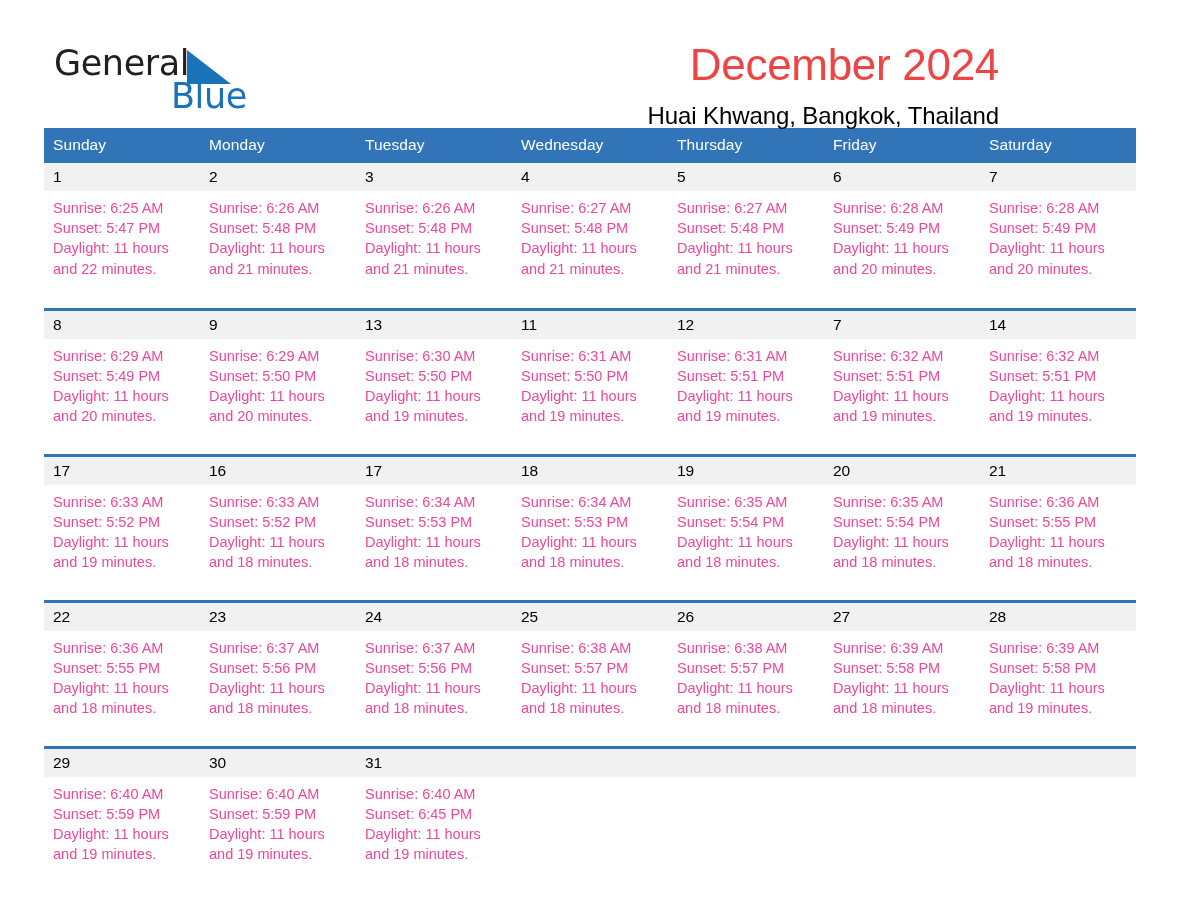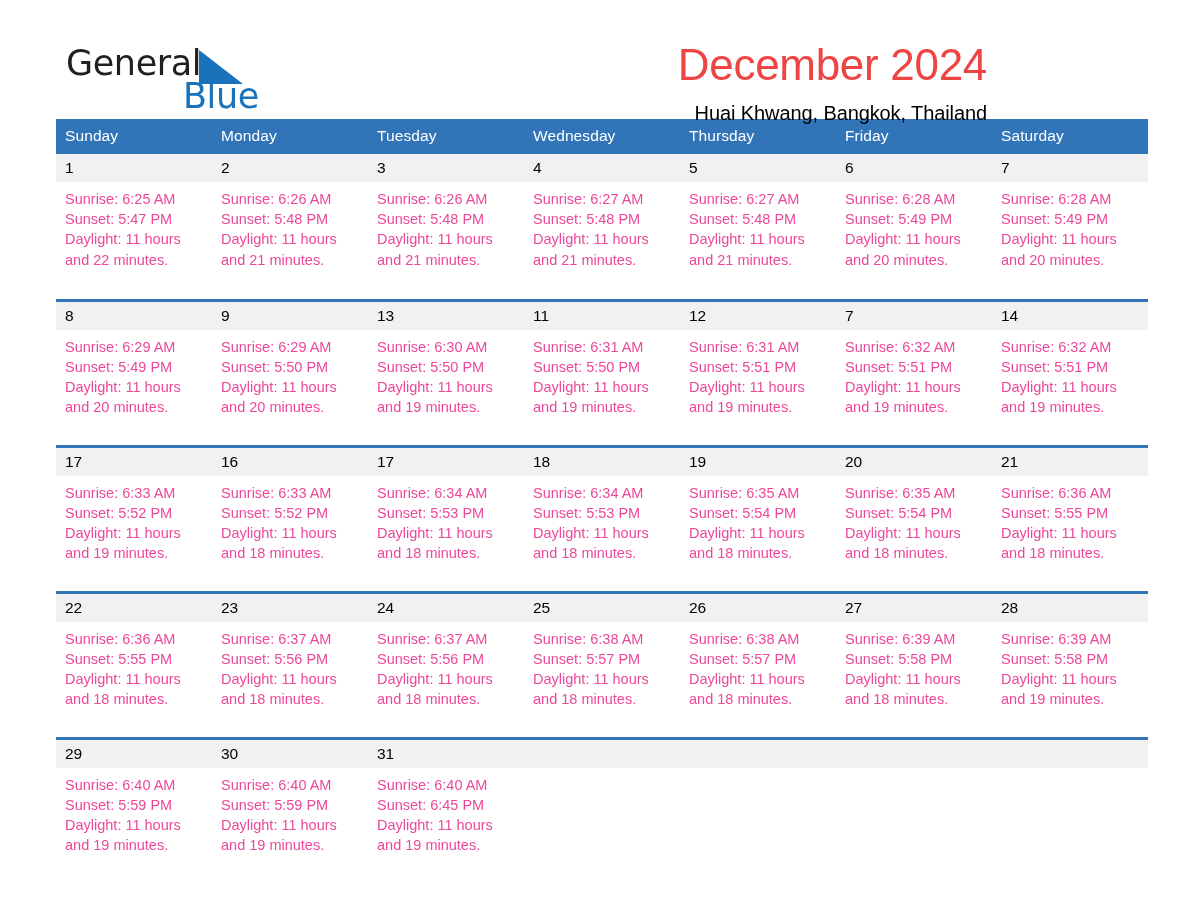--- a/index.html
+++ b/index.html
@@ -20,7 +20,7 @@
     position: relative;
     width: 1045px;
     height: 918px;
-    padding: 0 56px;
+    padding: 0 44px;
   }
 
   

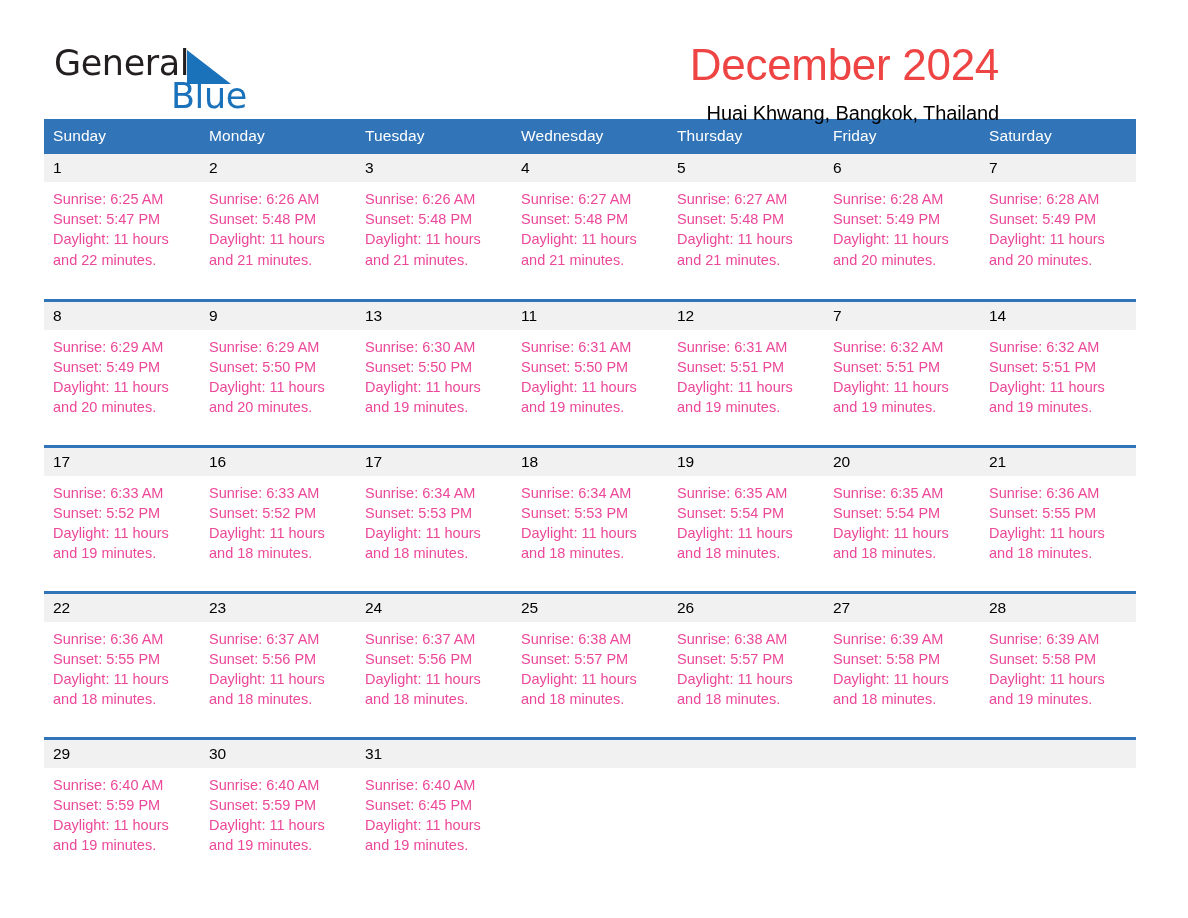--- a/index.html
+++ b/index.html
@@ -75,7 +75,7 @@
     letter-spacing: -0.3px;
   }
   .location {
-    font-size: 20px;
+    font-size: 24px;
     color: #000;
     margin-top: 14px;
     letter-spacing: -0.1px;

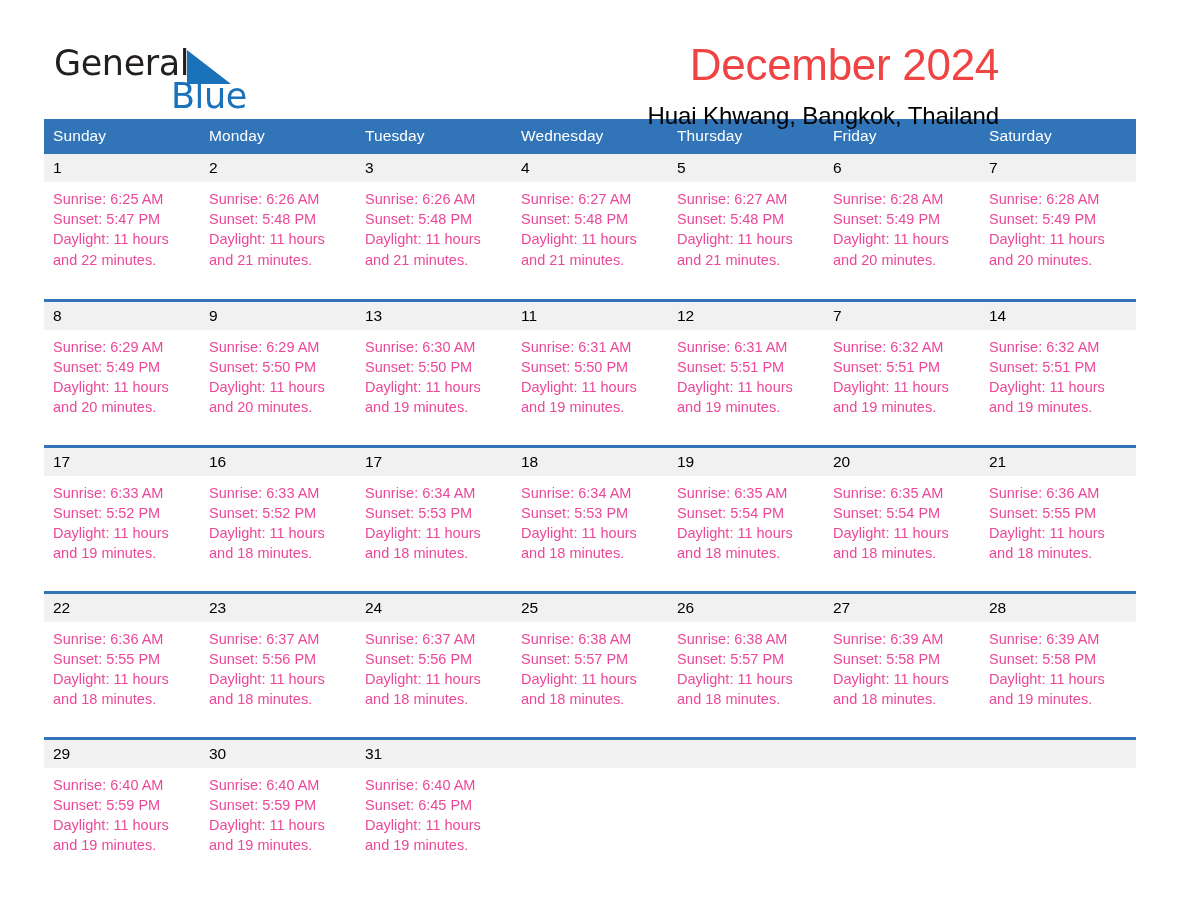--- a/index.html
+++ b/index.html
@@ -83,7 +83,7 @@
 
   
   .calendar {
-    margin-top: 9px;
+    margin-top: 18px;
     width: 1092px;
   }
   .cal-table {

